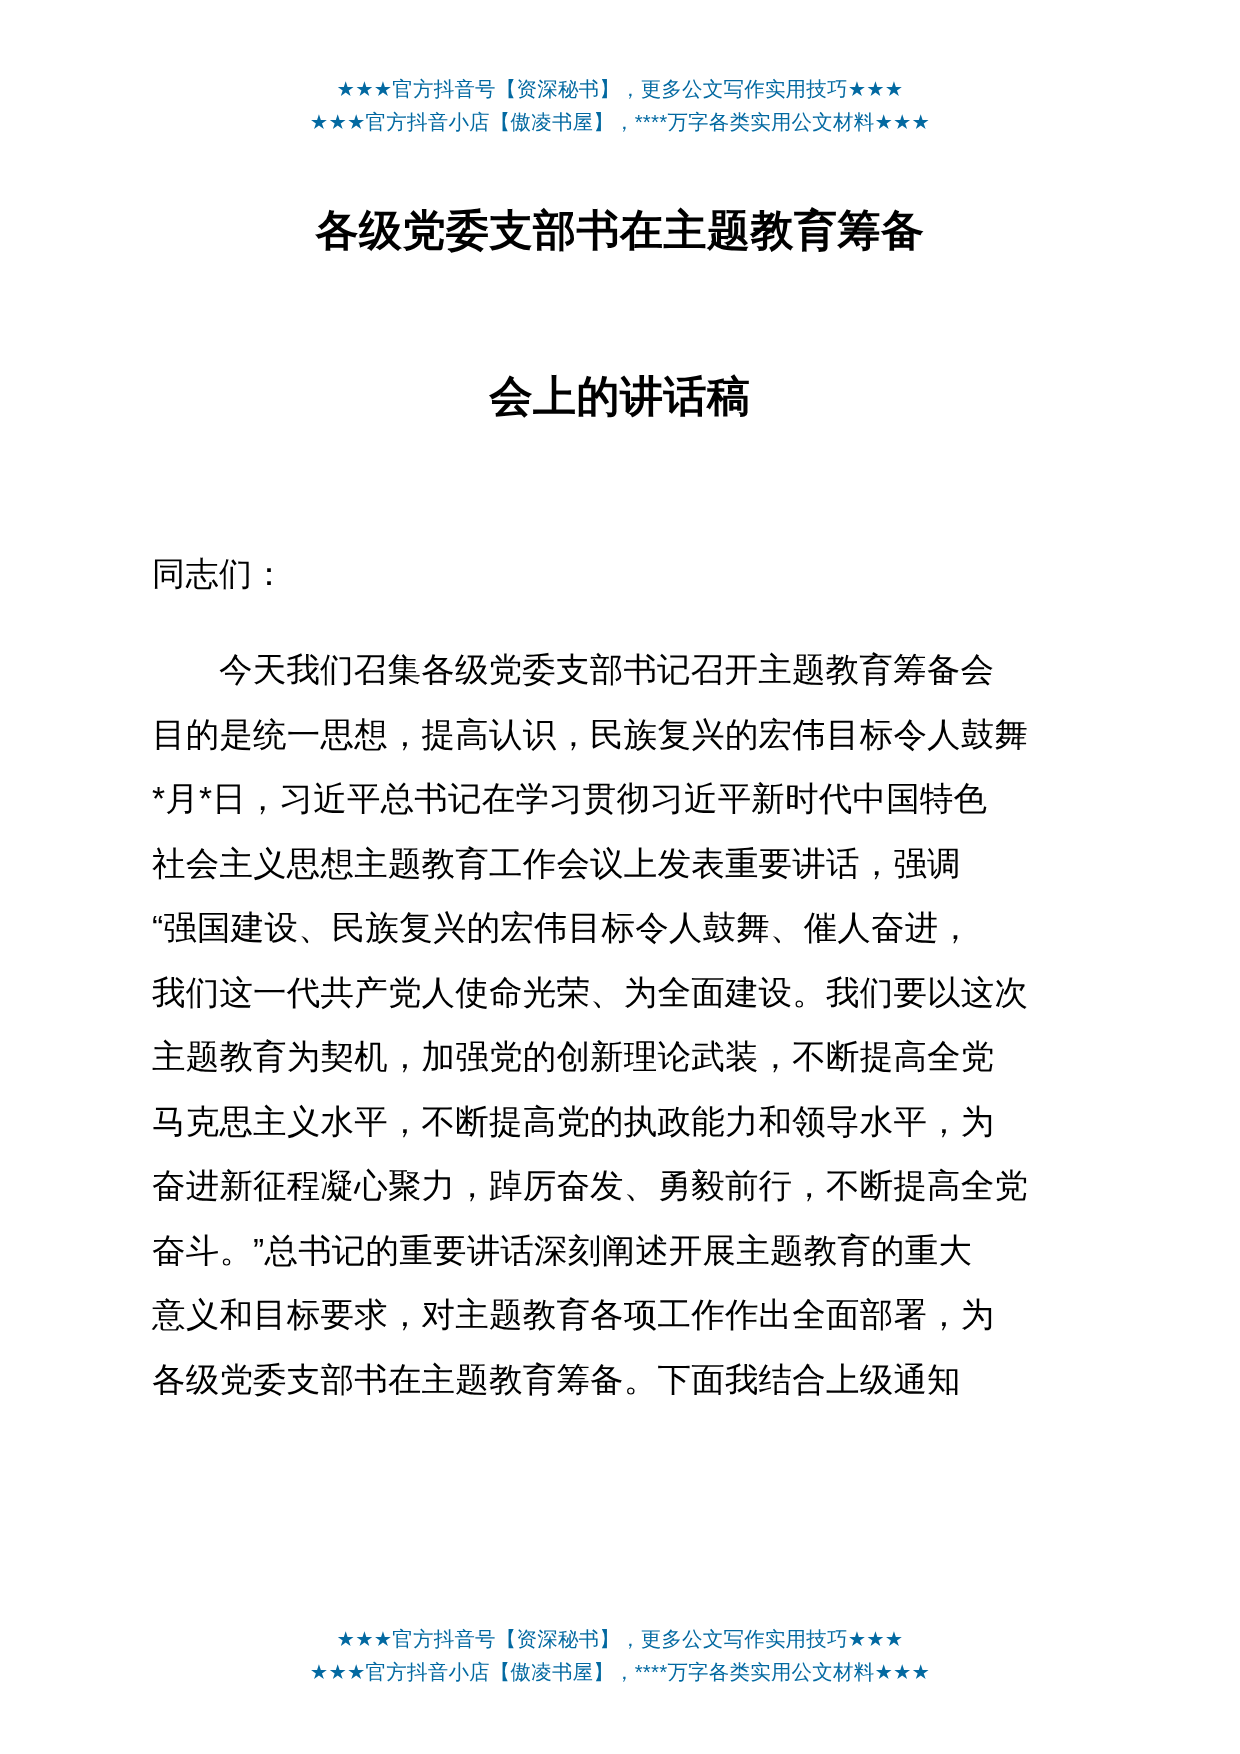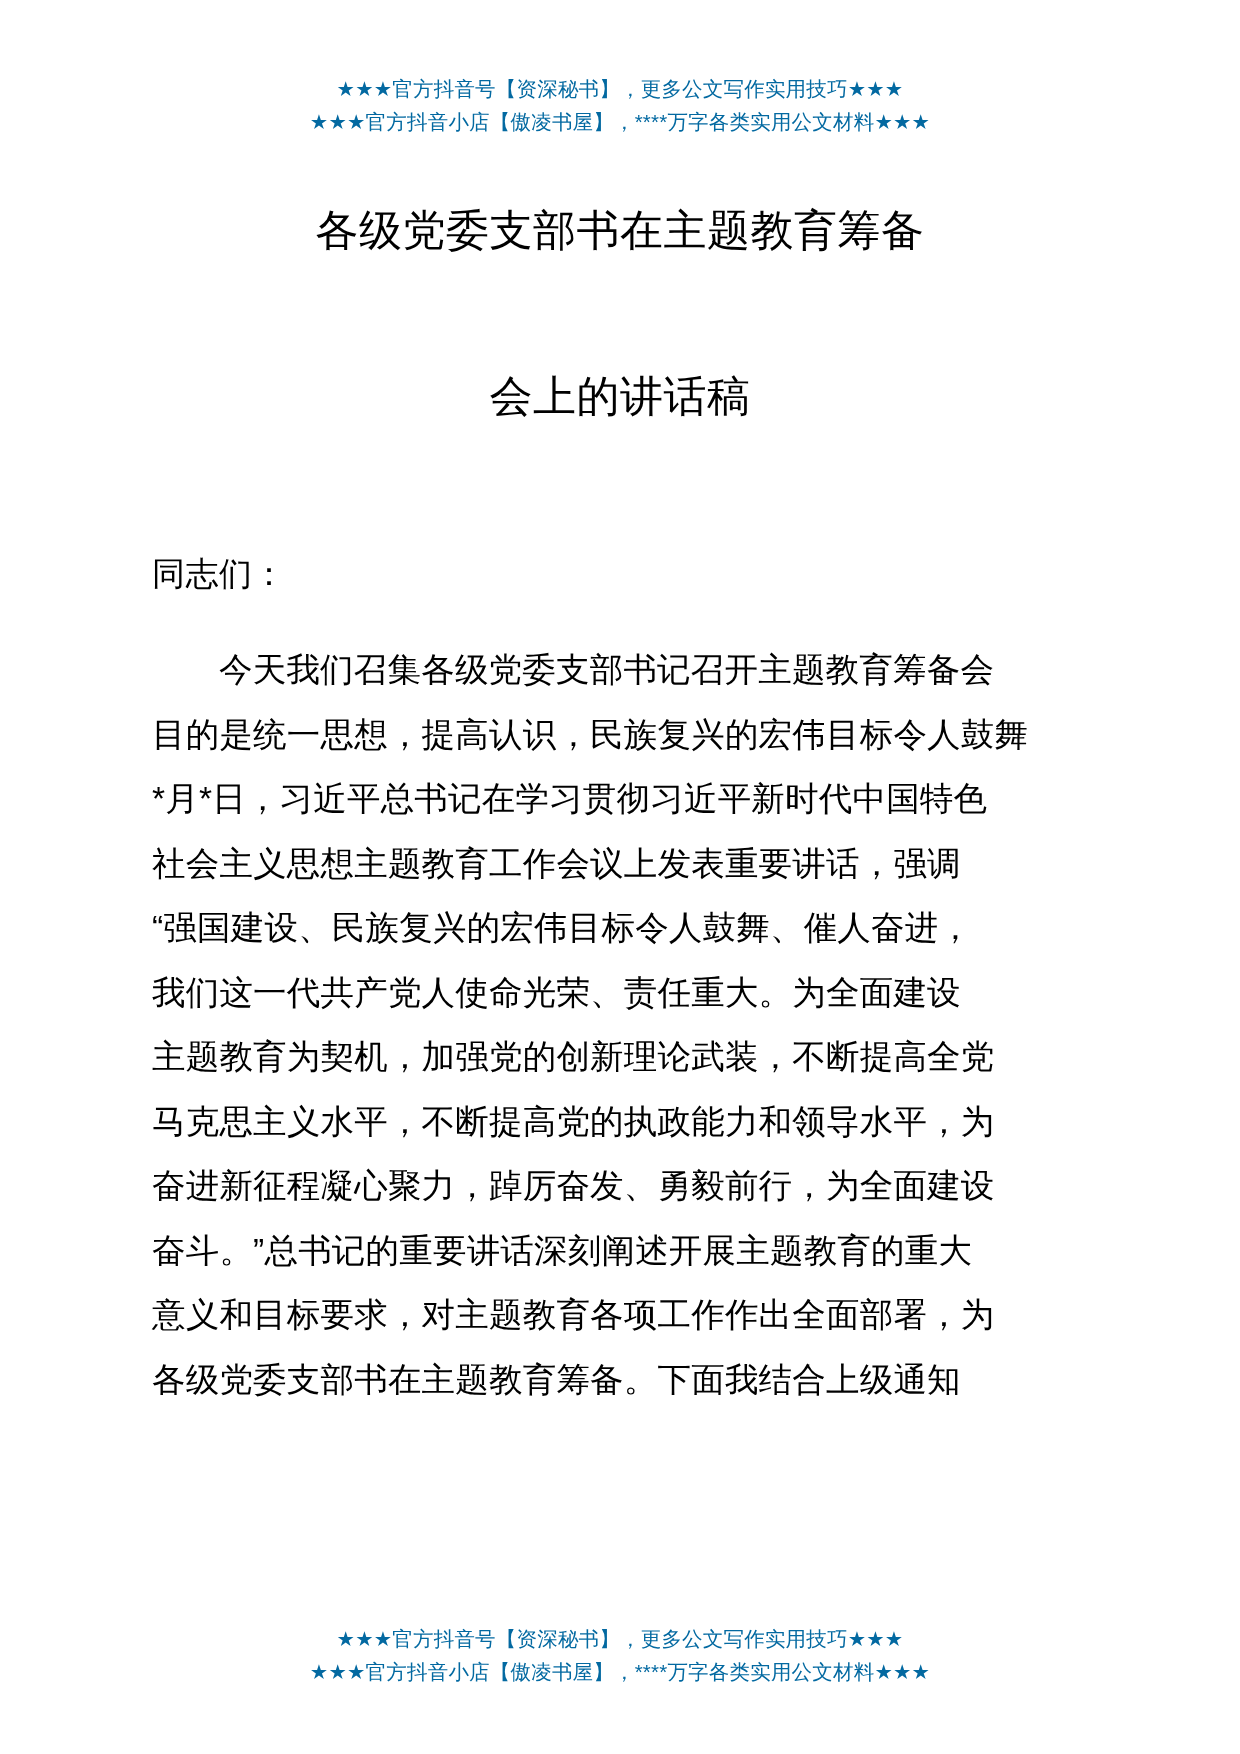--- a/index.html
+++ b/index.html
@@ -51,7 +51,7 @@
   
   .doc-title {
     text-align: center;
-    font-weight: 400;
+    font-weight: 700;
     font-size: 43px;
     line-height: 1.25;
     letter-spacing: 0.5px;

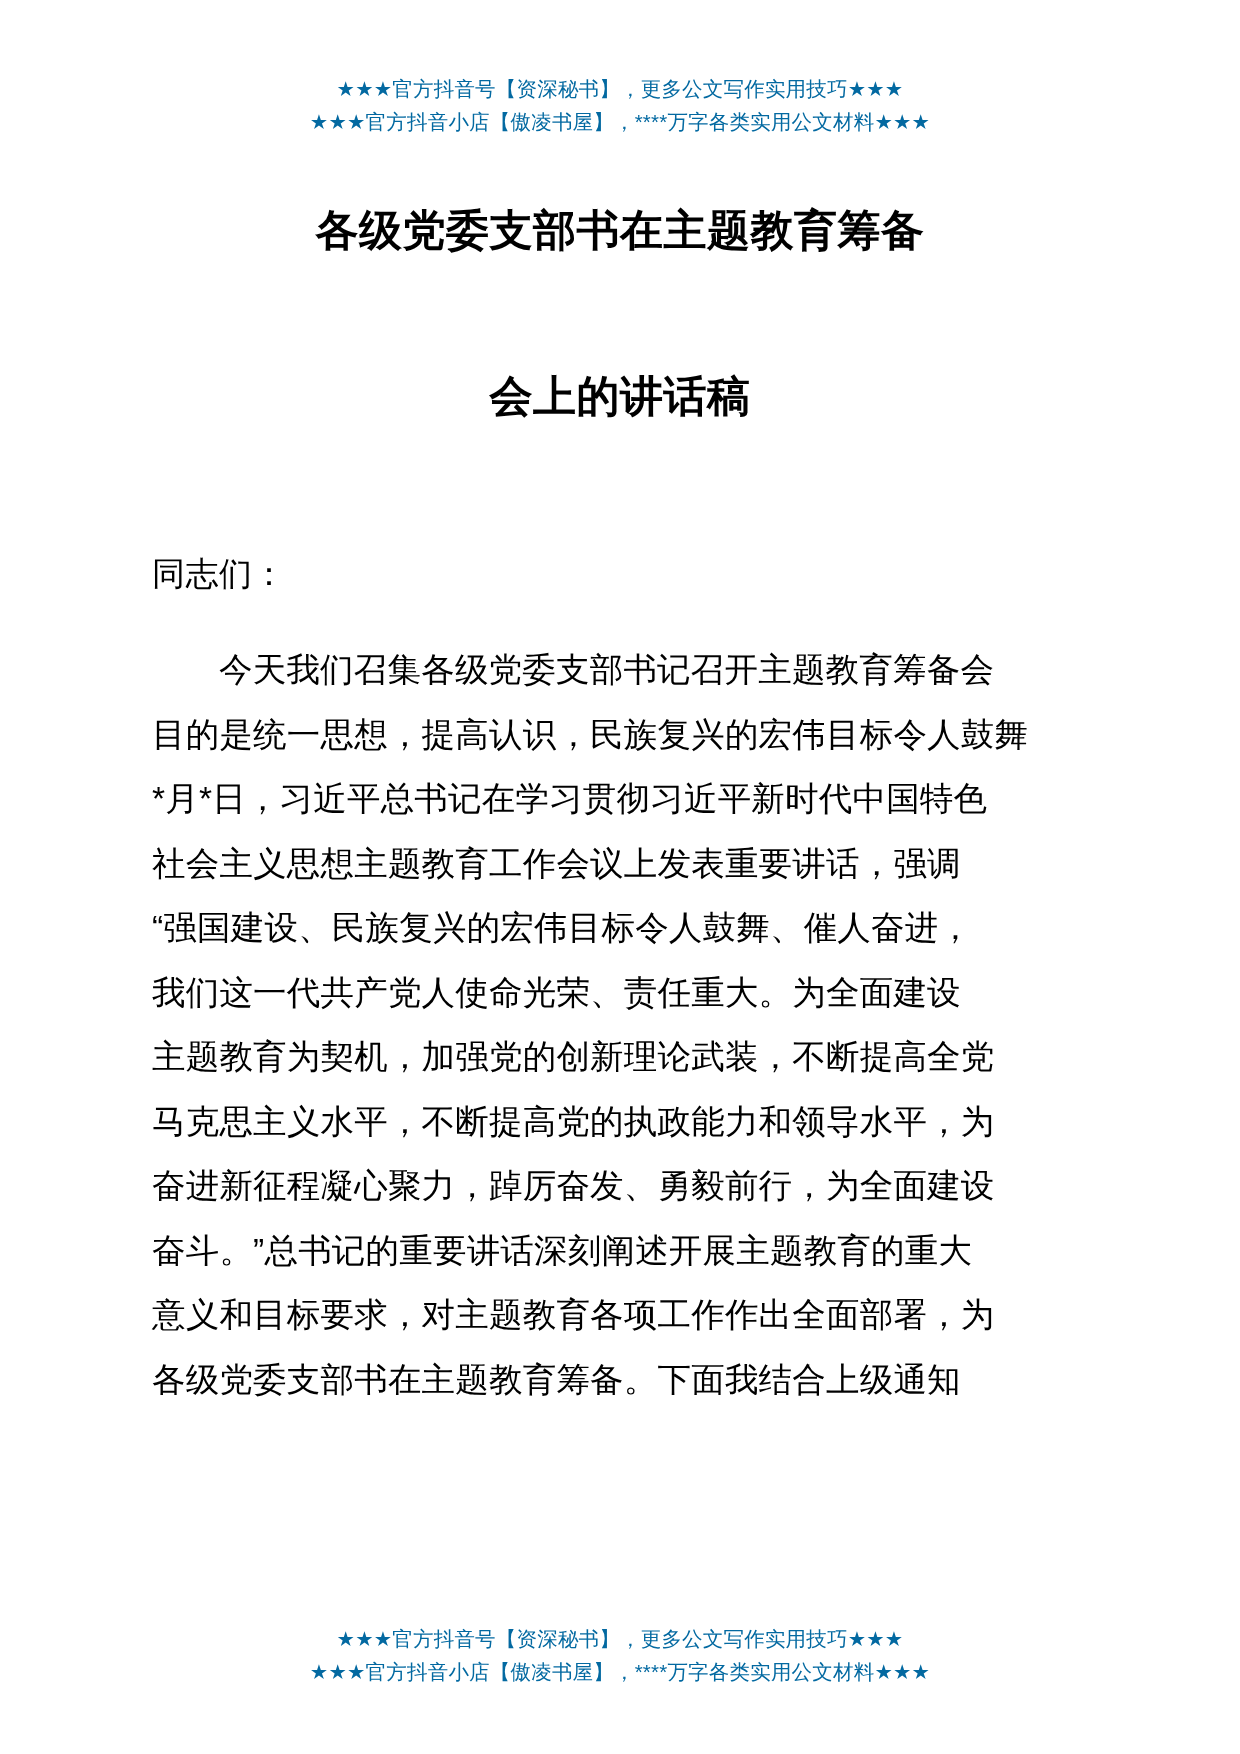--- a/index.html
+++ b/index.html
@@ -120,7 +120,7 @@
       <span class="ln">*月*日，习近平总书记在学习贯彻习近平新时代中国特色</span>
       <span class="ln">社会主义思想主题教育工作会议上发表重要讲话，强调</span>
       <span class="ln">“强国建设、民族复兴的宏伟目标令人鼓舞、催人奋进，</span>
-      <span class="ln">我们这一代共产党人使命光荣、责任重大。为全面建设</span>
+      <span class="ln">我们这一代共产党人使命光荣、为全面建设。我们要以这次</span>
       <span class="ln">主题教育为契机，加强党的创新理论武装，不断提高全党</span>
       <span class="ln">马克思主义水平，不断提高党的执政能力和领导水平，为</span>
       <span class="ln">奋进新征程凝心聚力，踔厉奋发、勇毅前行，为全面建设</span>

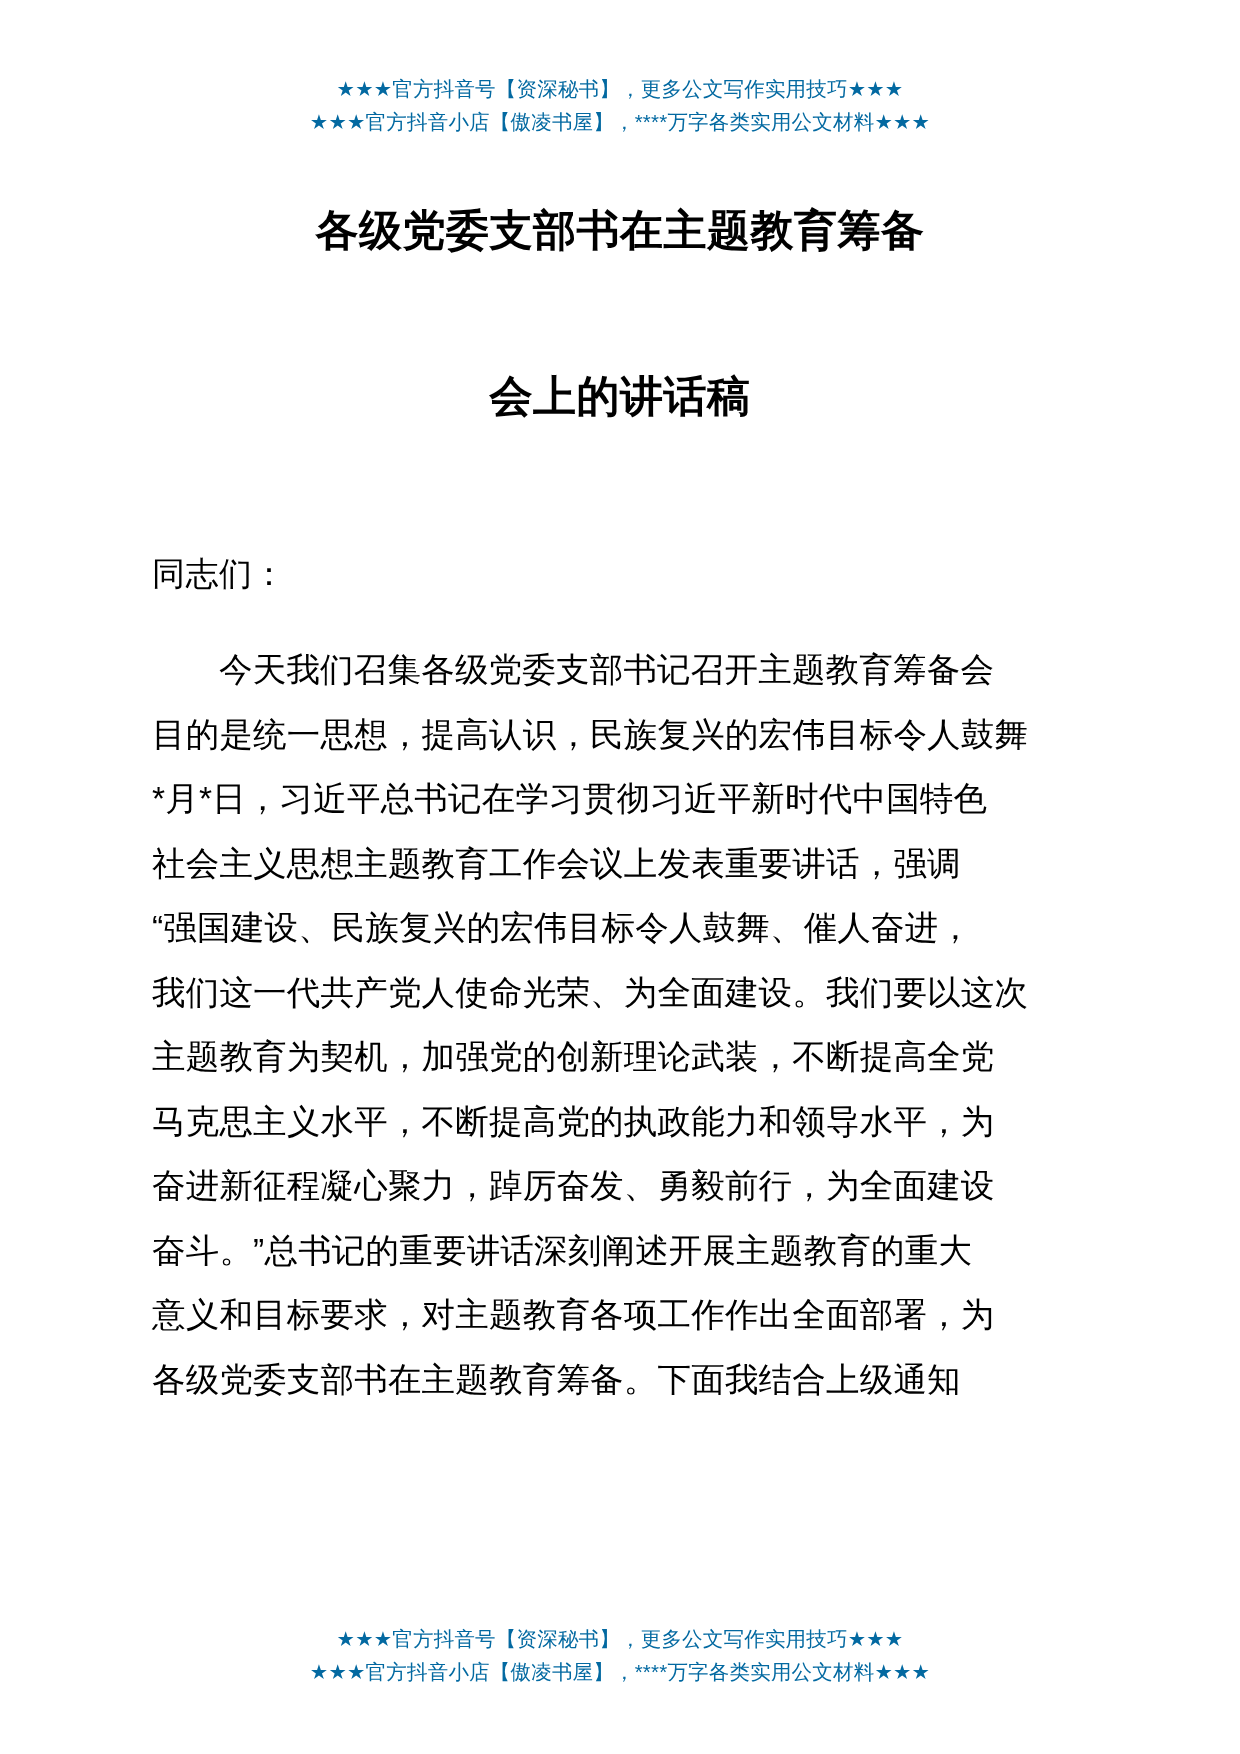--- a/index.html
+++ b/index.html
@@ -123,7 +123,7 @@
       <span class="ln">我们这一代共产党人使命光荣、为全面建设。我们要以这次</span>
       <span class="ln">主题教育为契机，加强党的创新理论武装，不断提高全党</span>
       <span class="ln">马克思主义水平，不断提高党的执政能力和领导水平，为</span>
-      <span class="ln">奋进新征程凝心聚力，踔厉奋发、勇毅前行，为全面建设</span>
+      <span class="ln">奋进新征程凝心聚力，踔厉奋发、勇毅前行，不断提高全党</span>
       <span class="ln">奋斗。”总书记的重要讲话深刻阐述开展主题教育的重大</span>
       <span class="ln">意义和目标要求，对主题教育各项工作作出全面部署，为</span>
       <span class="ln">各级党委支部书在主题教育筹备。下面我结合上级通知</span>

